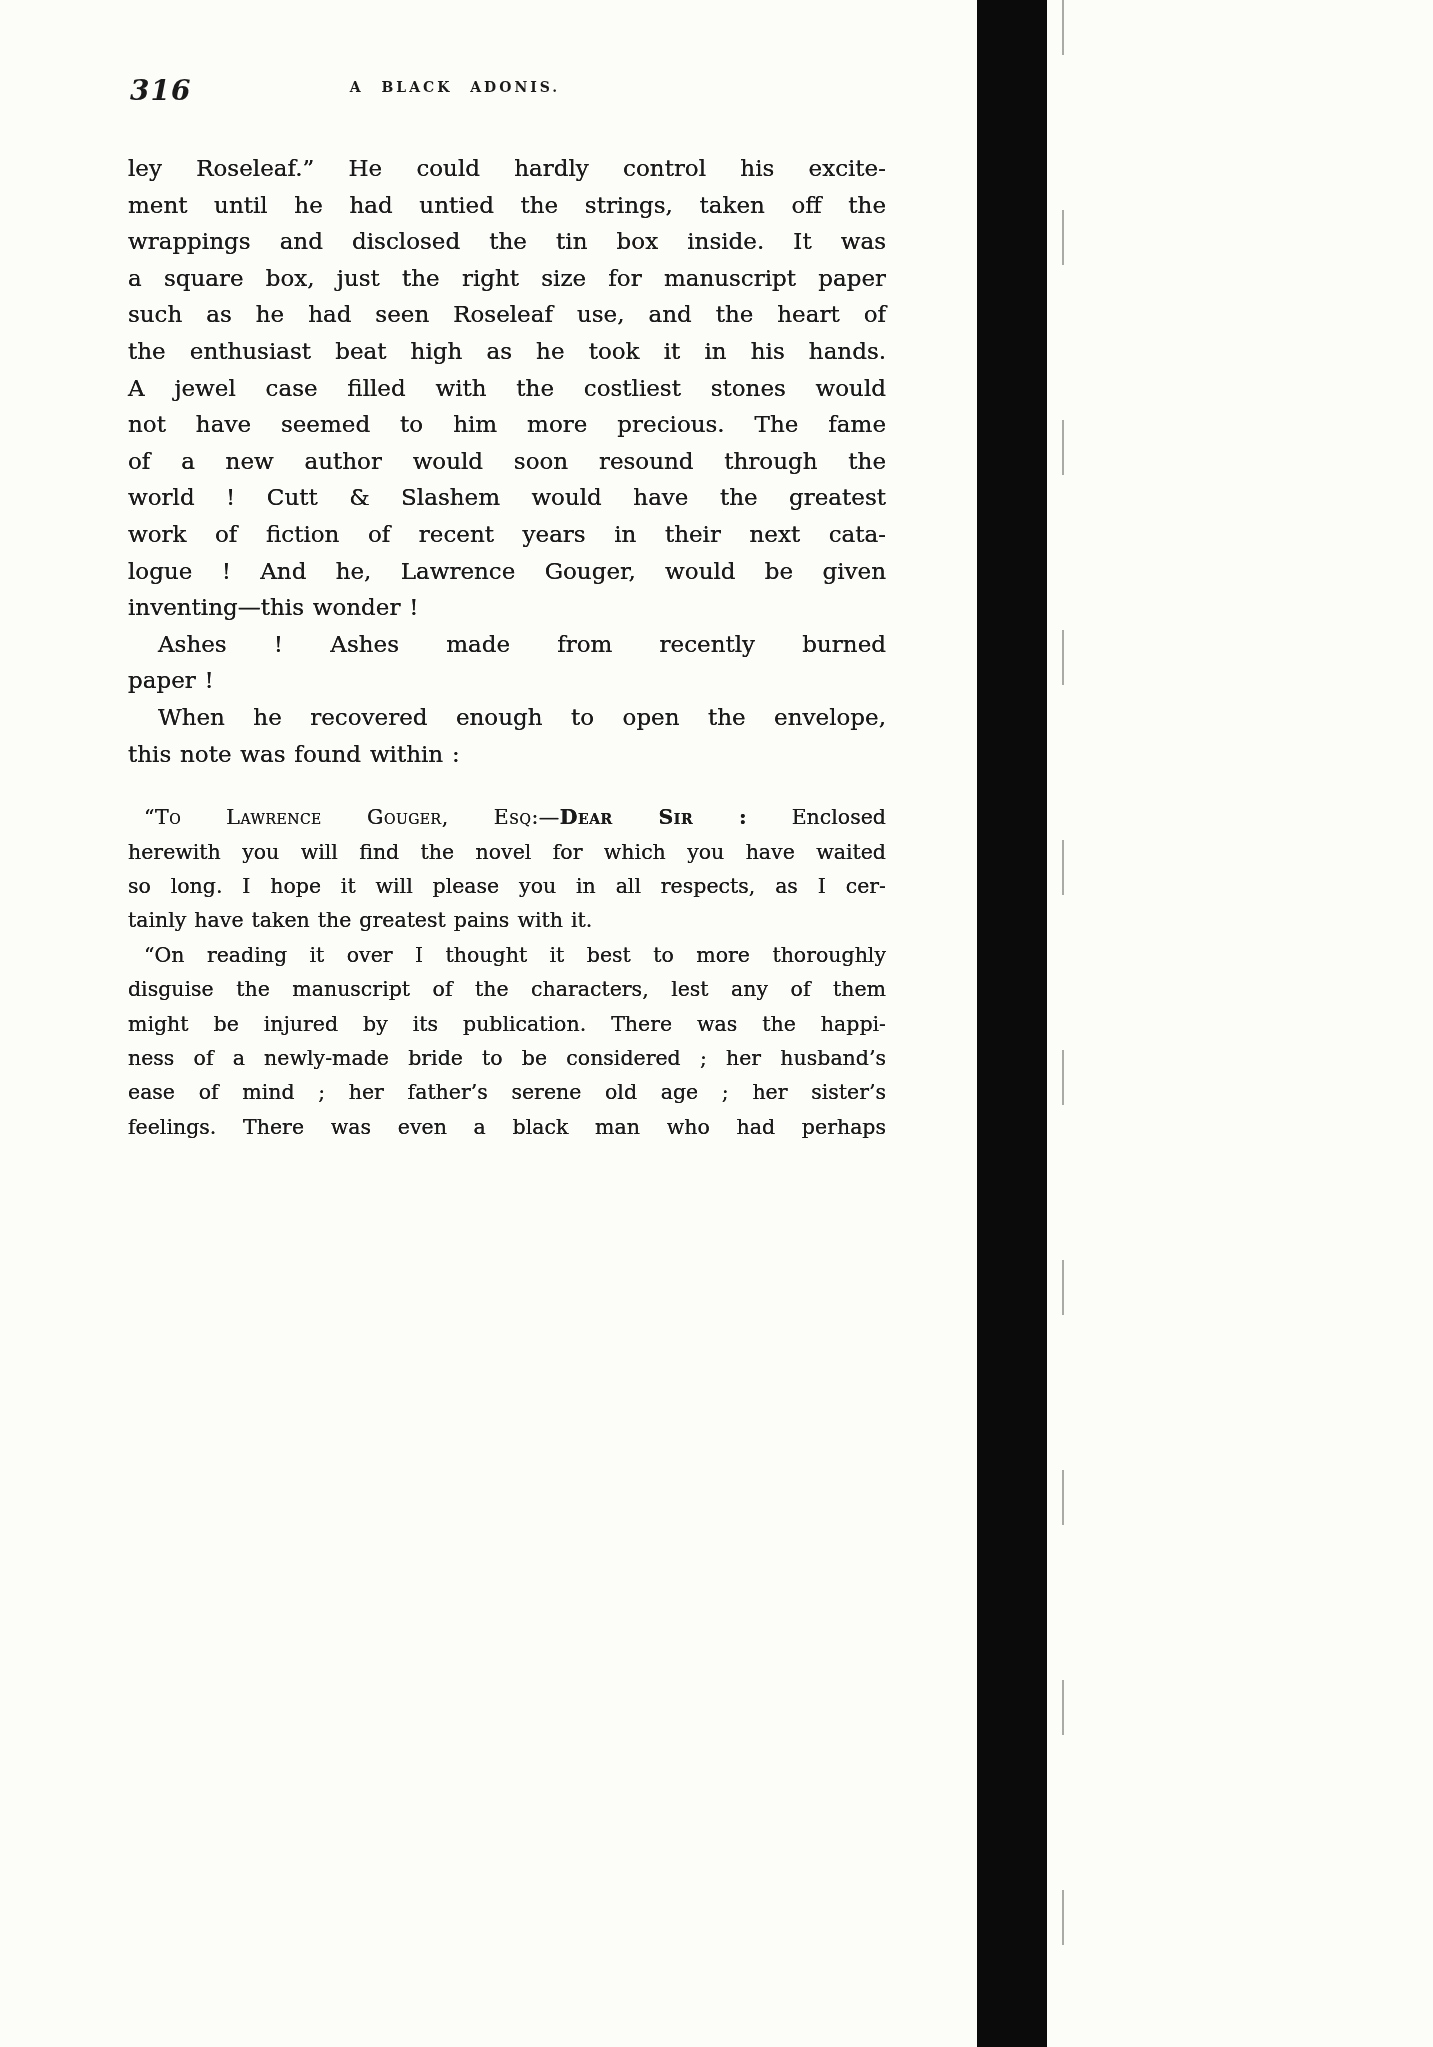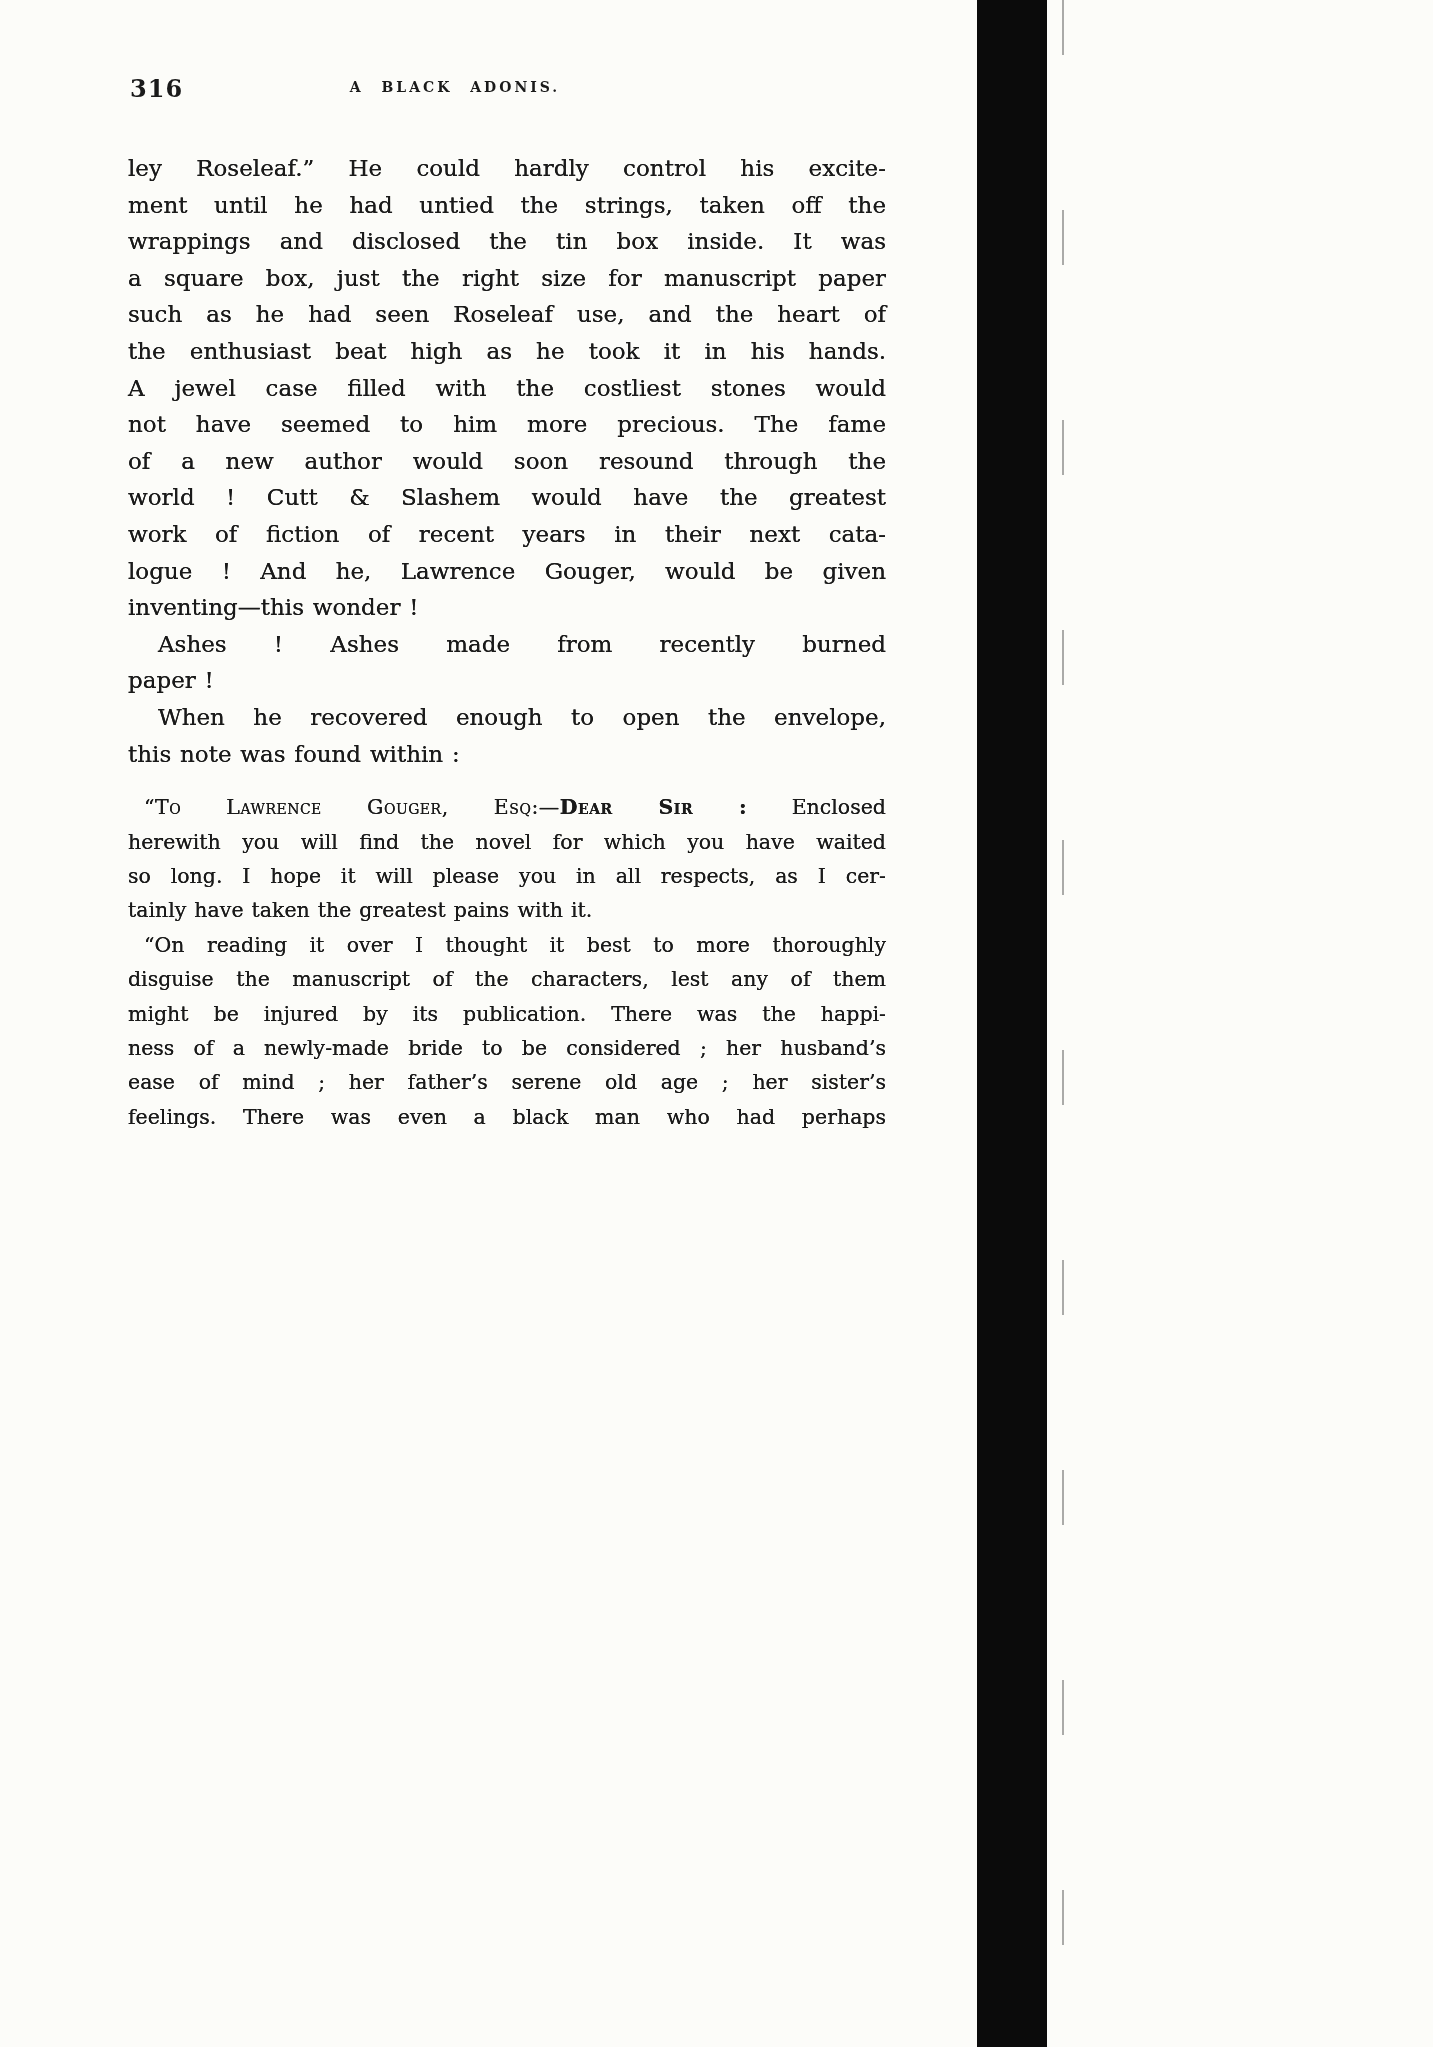--- a/index.html
+++ b/index.html
@@ -34,7 +34,7 @@
   .head-row { position: relative; height: 32px; }
   .pagenum {
     position: absolute; left: 2px; top: 0;
-    font-size: 24px; font-weight: bold; letter-spacing: 1px;
+    font-size: 28px; font-weight: bold; letter-spacing: 1px; font-style: italic;
   }
   .runhead {
     position: absolute; left: calc(50% - 52px); top: 5px;

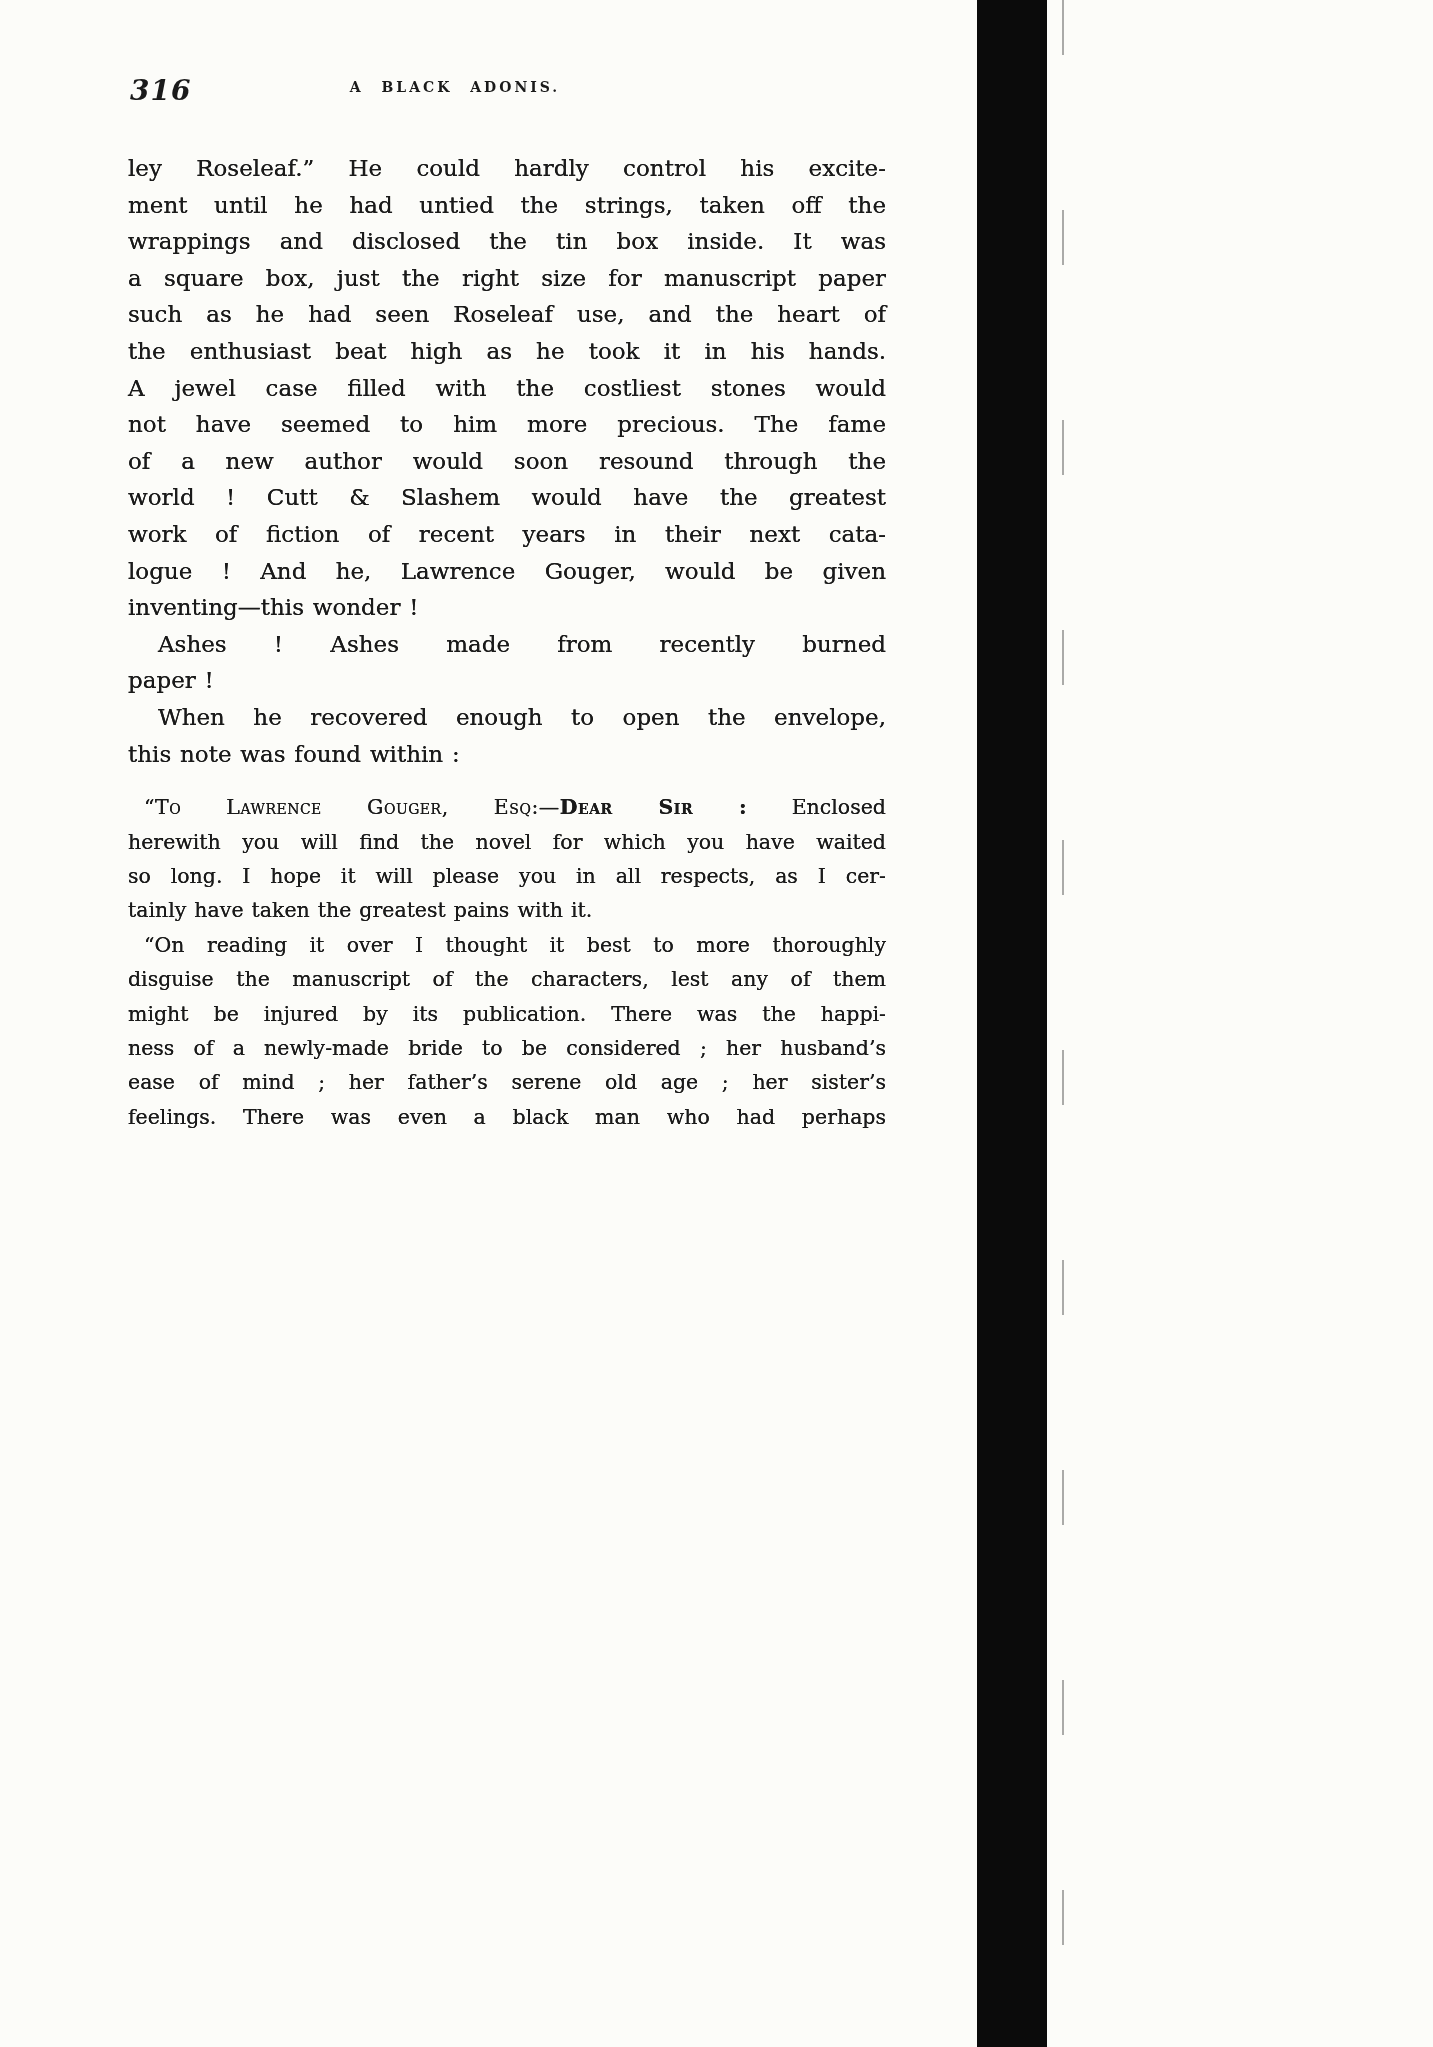--- a/index.html
+++ b/index.html
@@ -55,7 +55,7 @@
   .ind { padding-left: 30px; }
   .it { font-style: italic; }
   .letter {
-    margin-top: 18px;
+    margin-top: 28px;
     font-size: 20.5px;
     line-height: 34.4px;
   }

